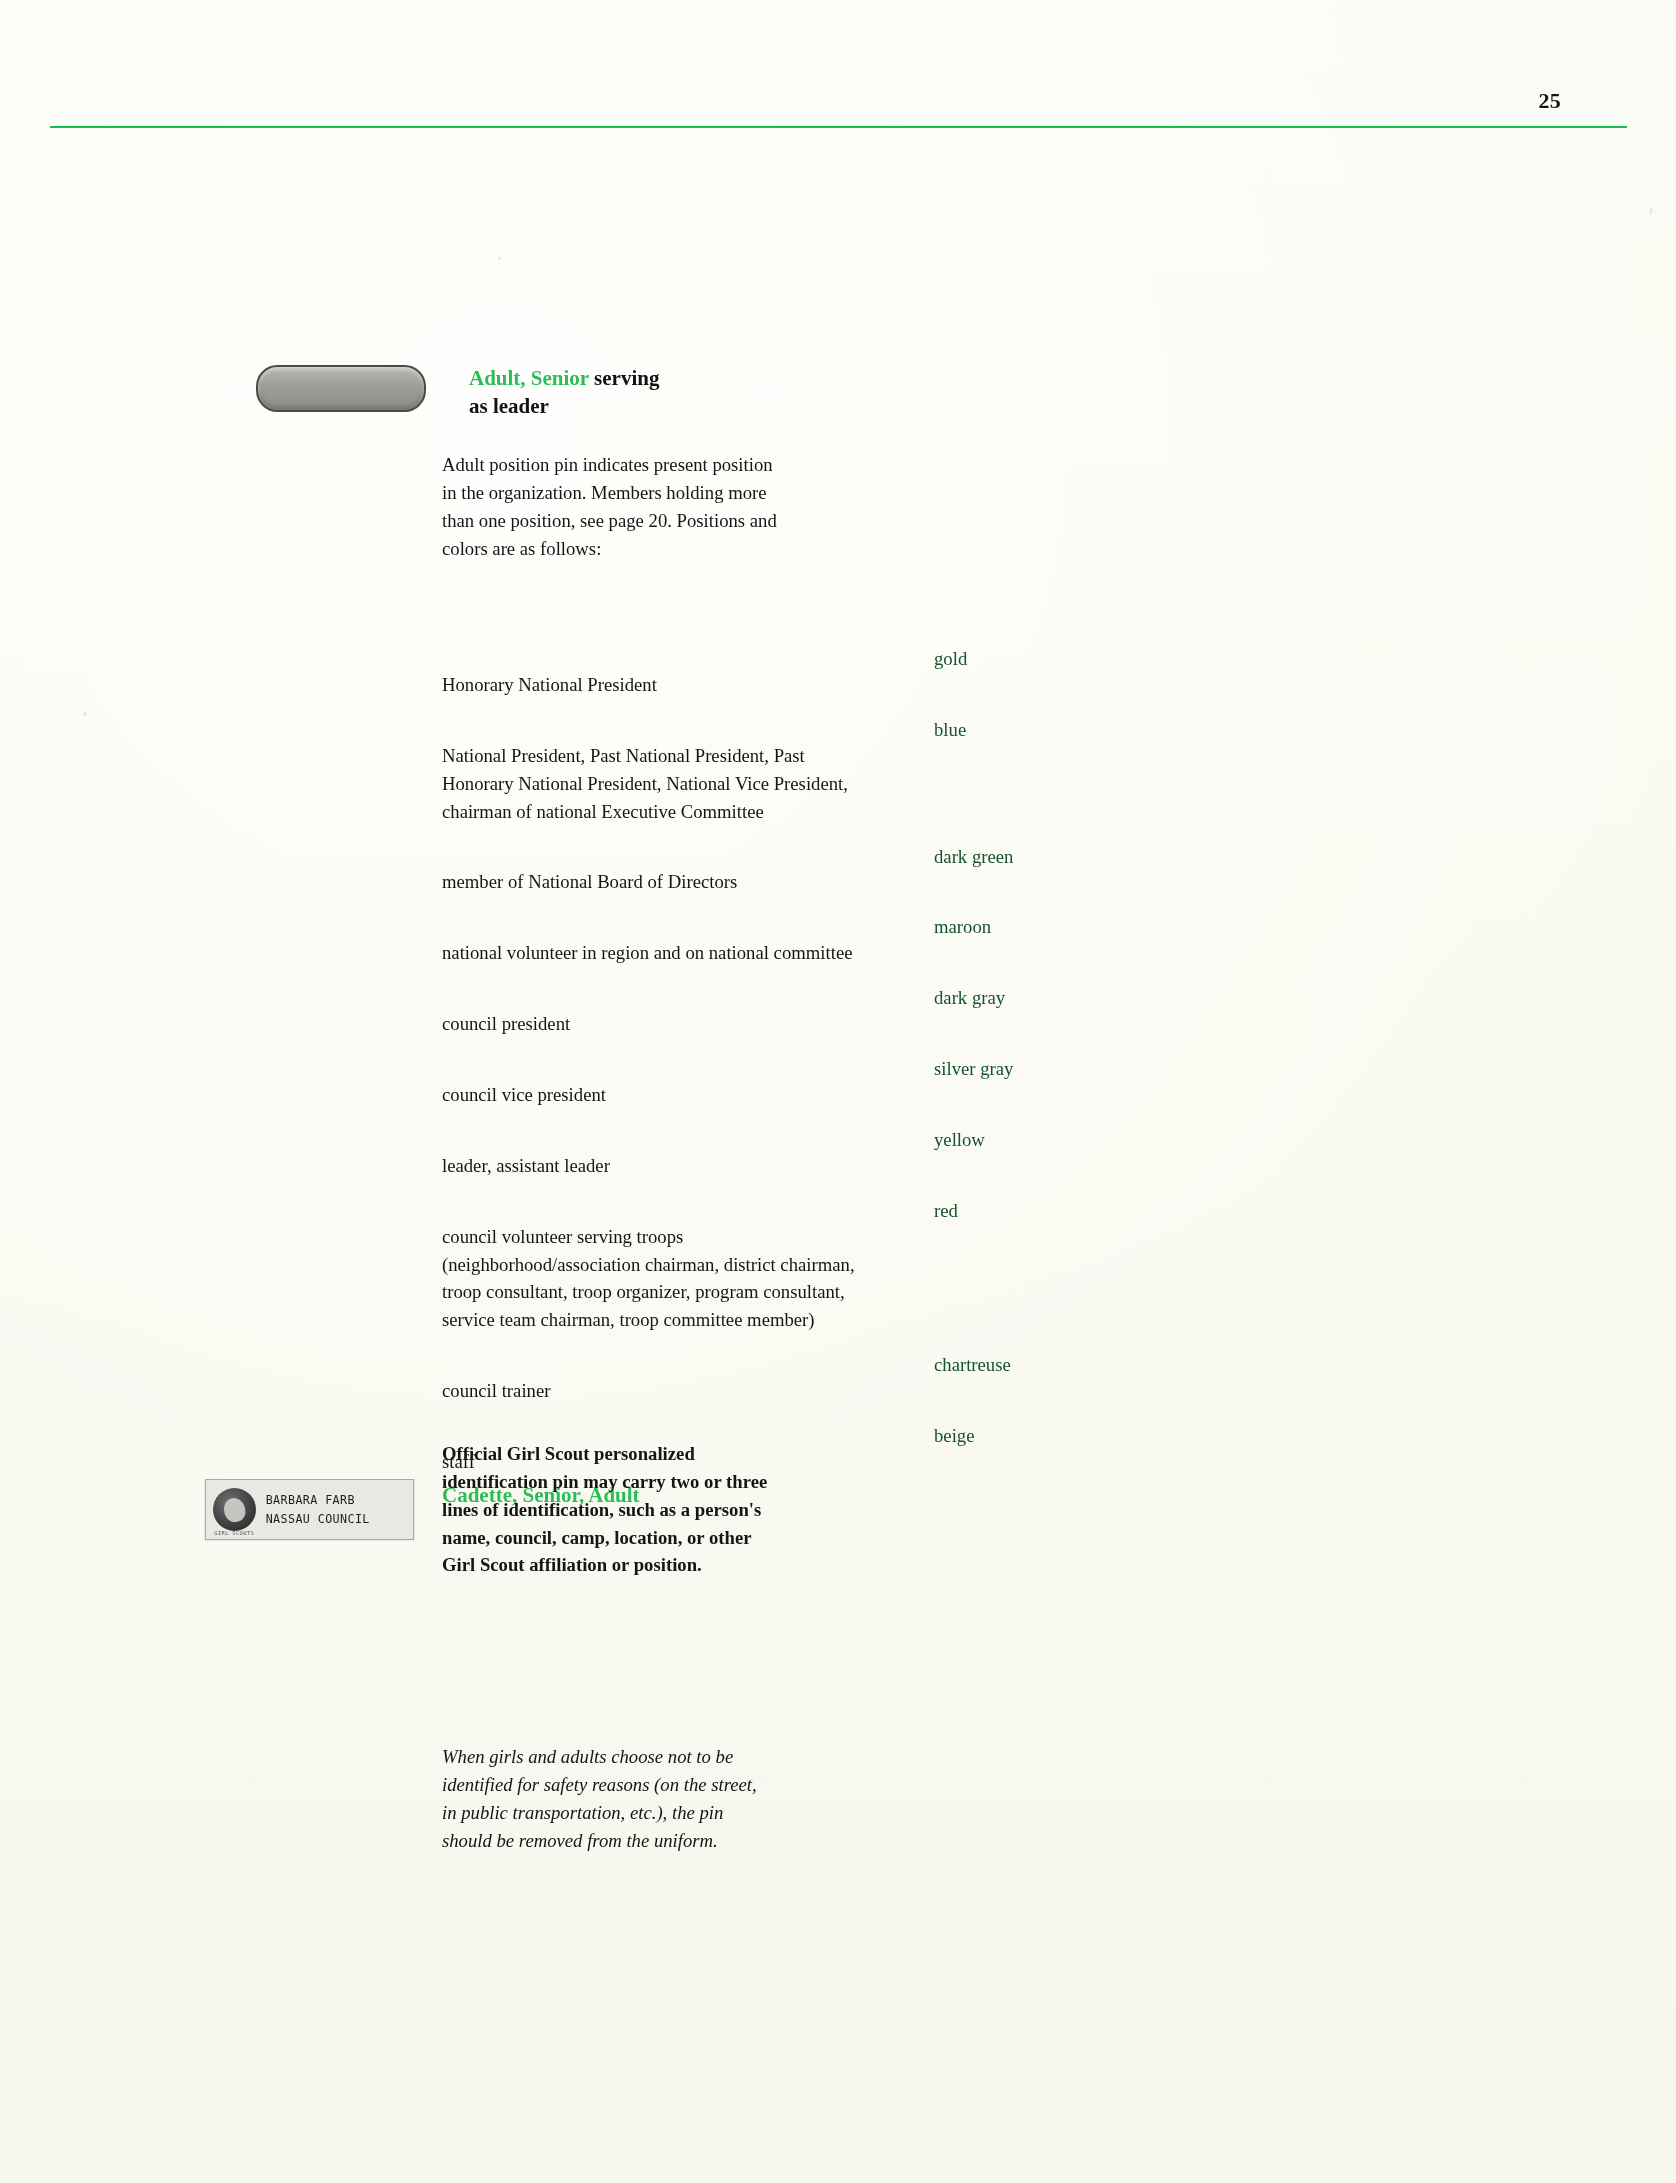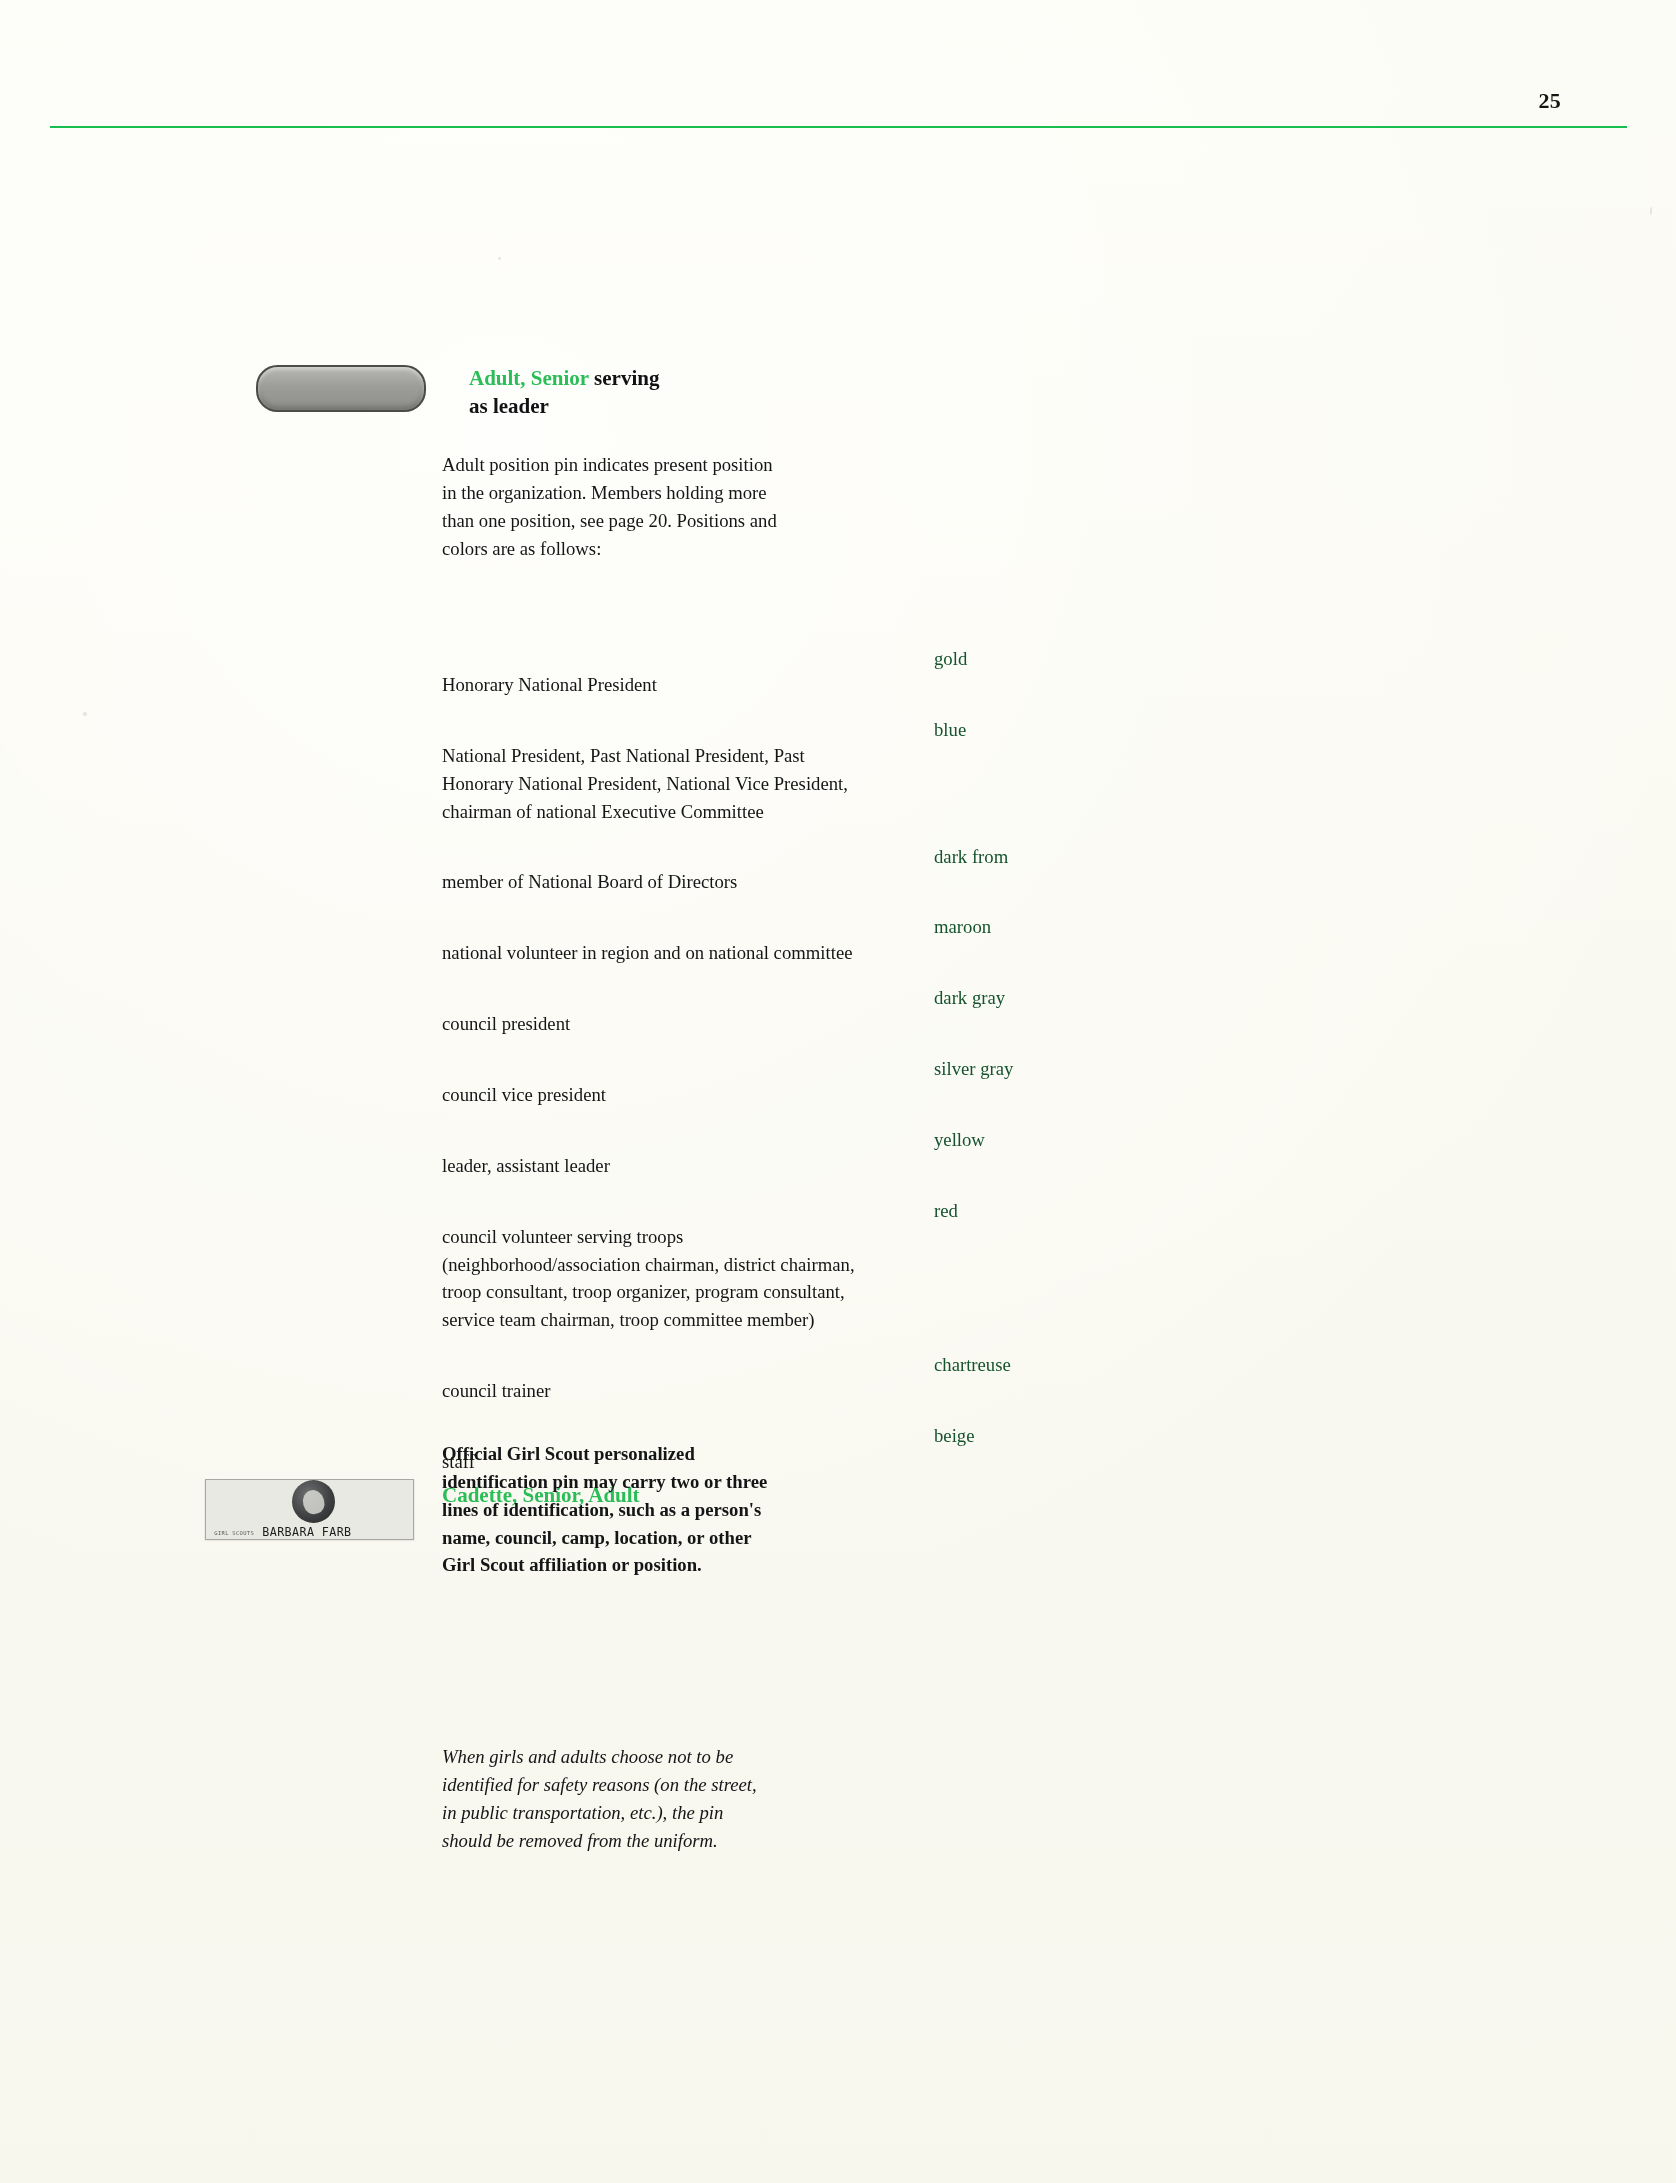--- a/index.html
+++ b/index.html
@@ -241,7 +241,7 @@
       </div>
       <div class="pos-row">
         <span class="lbl row-label">member of National Board of Directors</span>
-        <span class="clr row-color">dark from</span>
+        <span class="clr row-color">dark green</span>
       </div>
       <div class="pos-row">
         <span class="lbl row-label">national volunteer in region and on national committee</span>

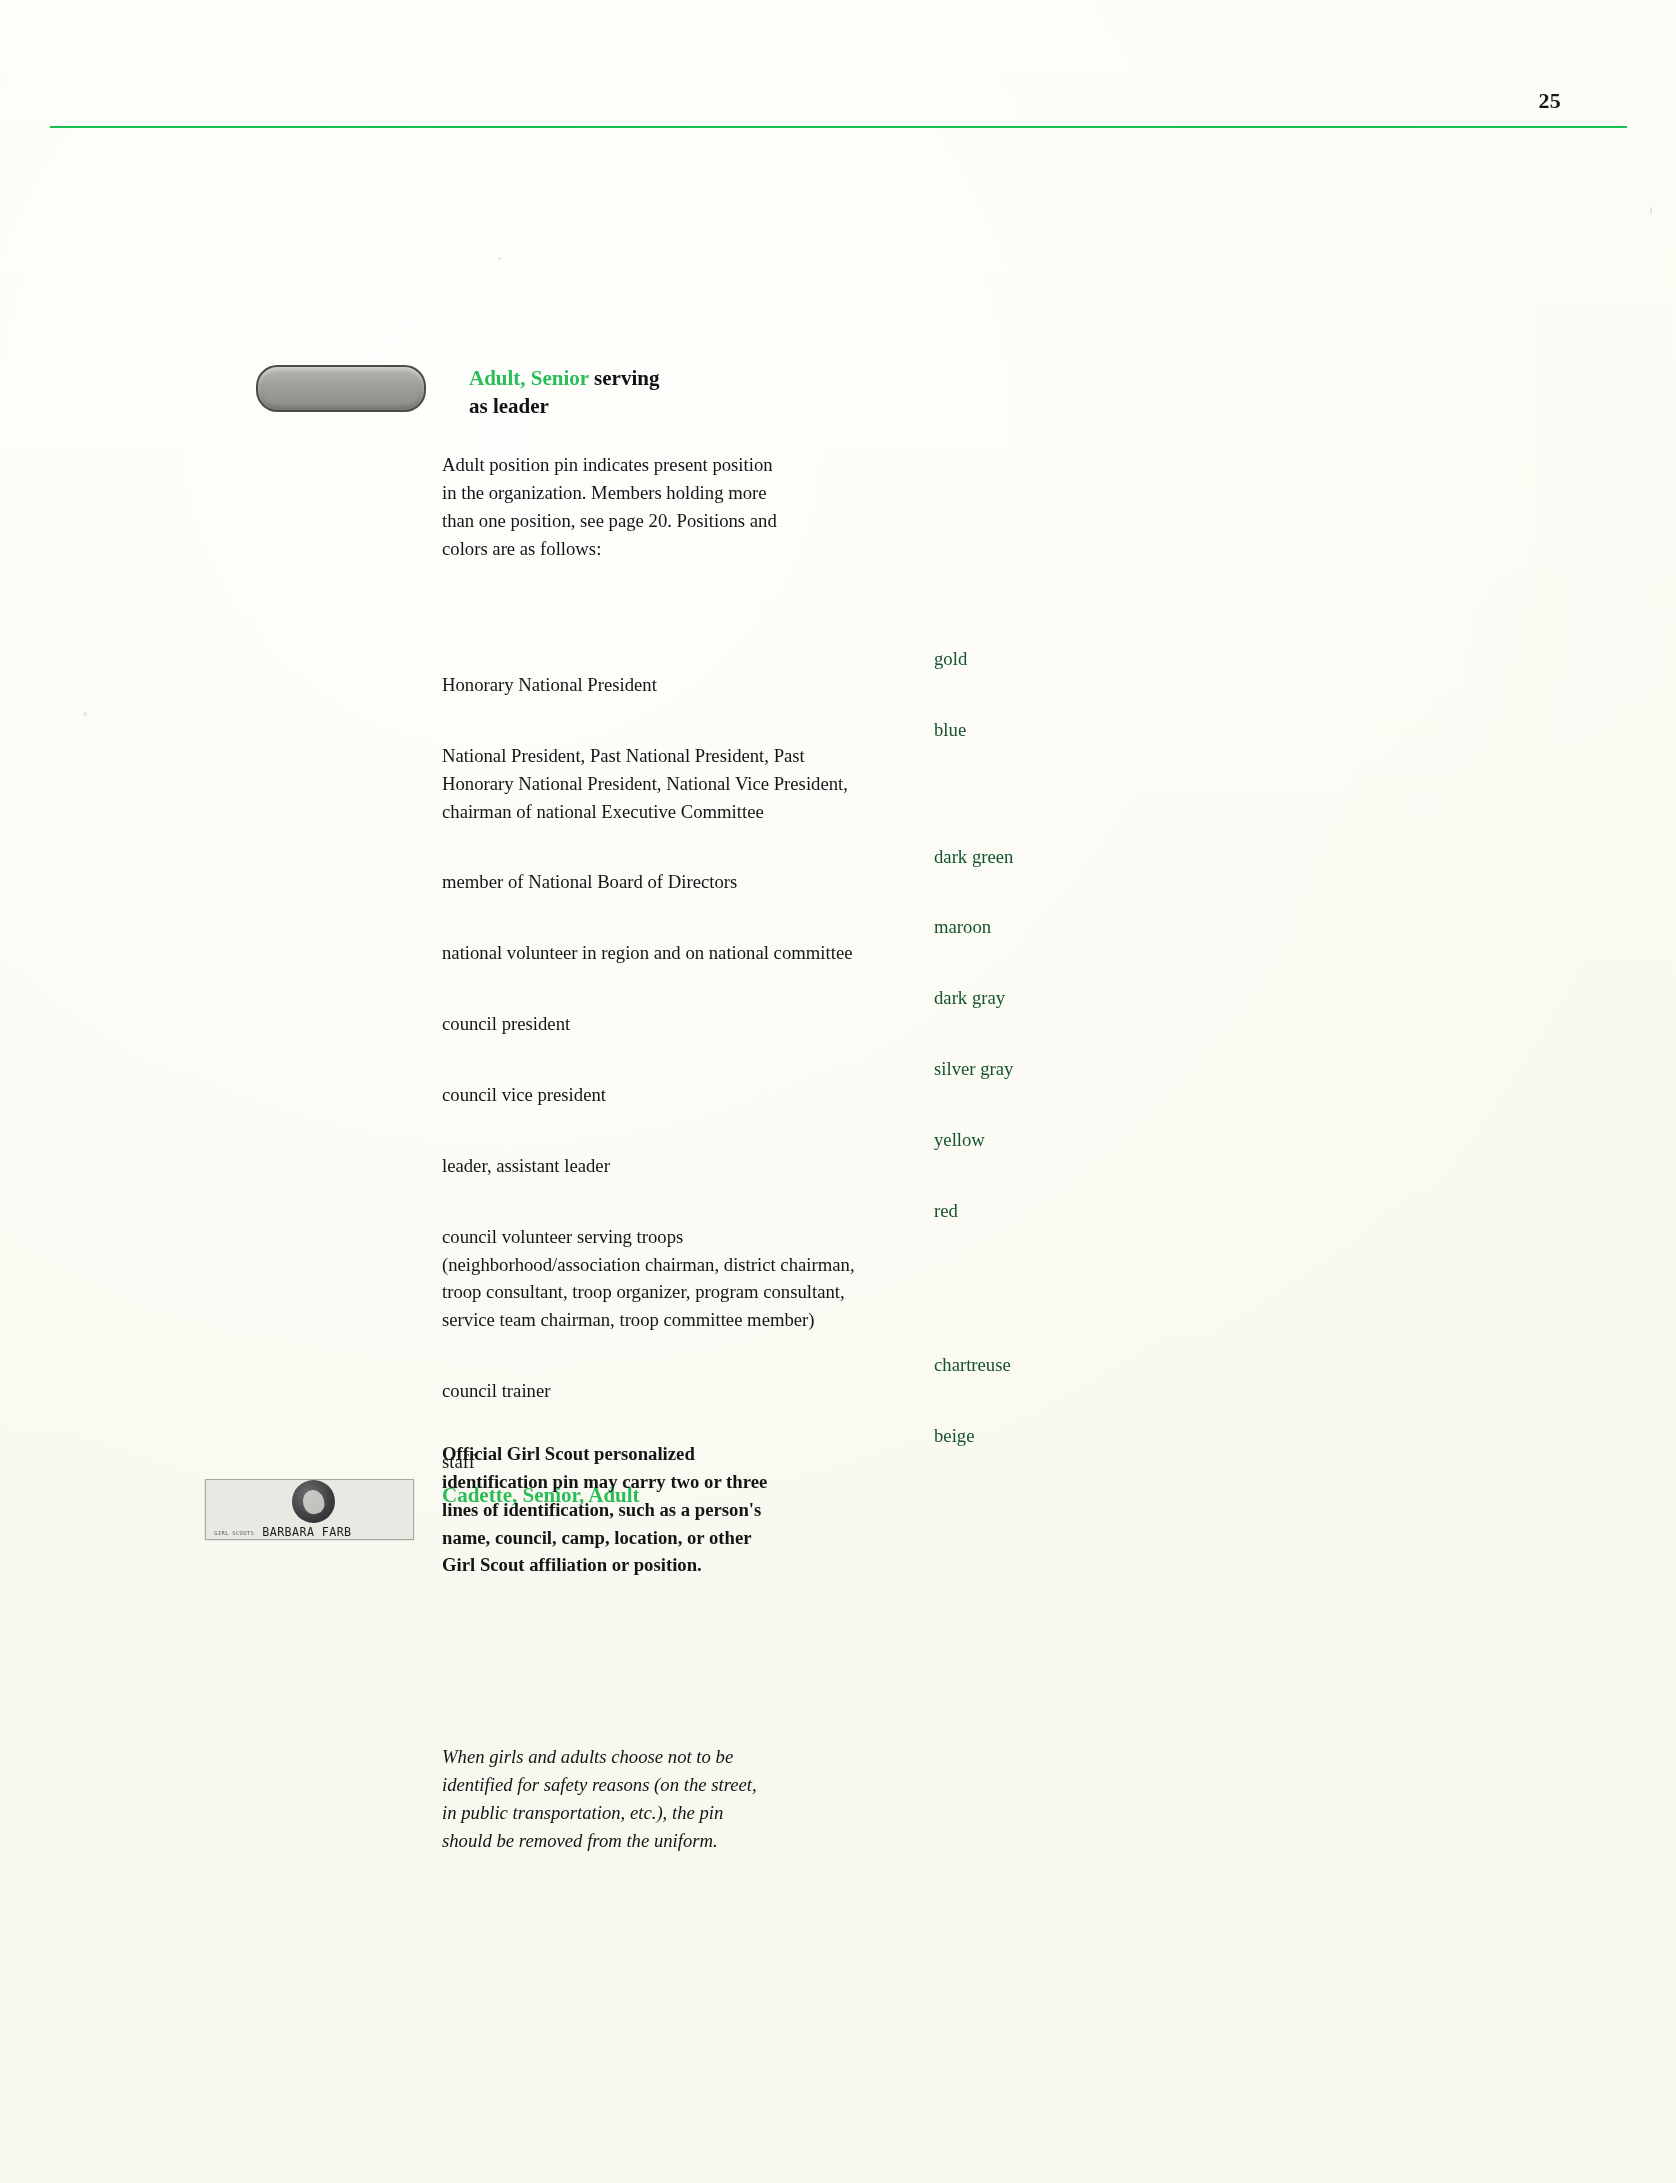--- a/index.html
+++ b/index.html
@@ -85,7 +85,6 @@
     display: flex;
     align-items: center;
     overflow: hidden;
-    flex-direction: column;
   }
   .idb-emblem {
     width: 43px;

